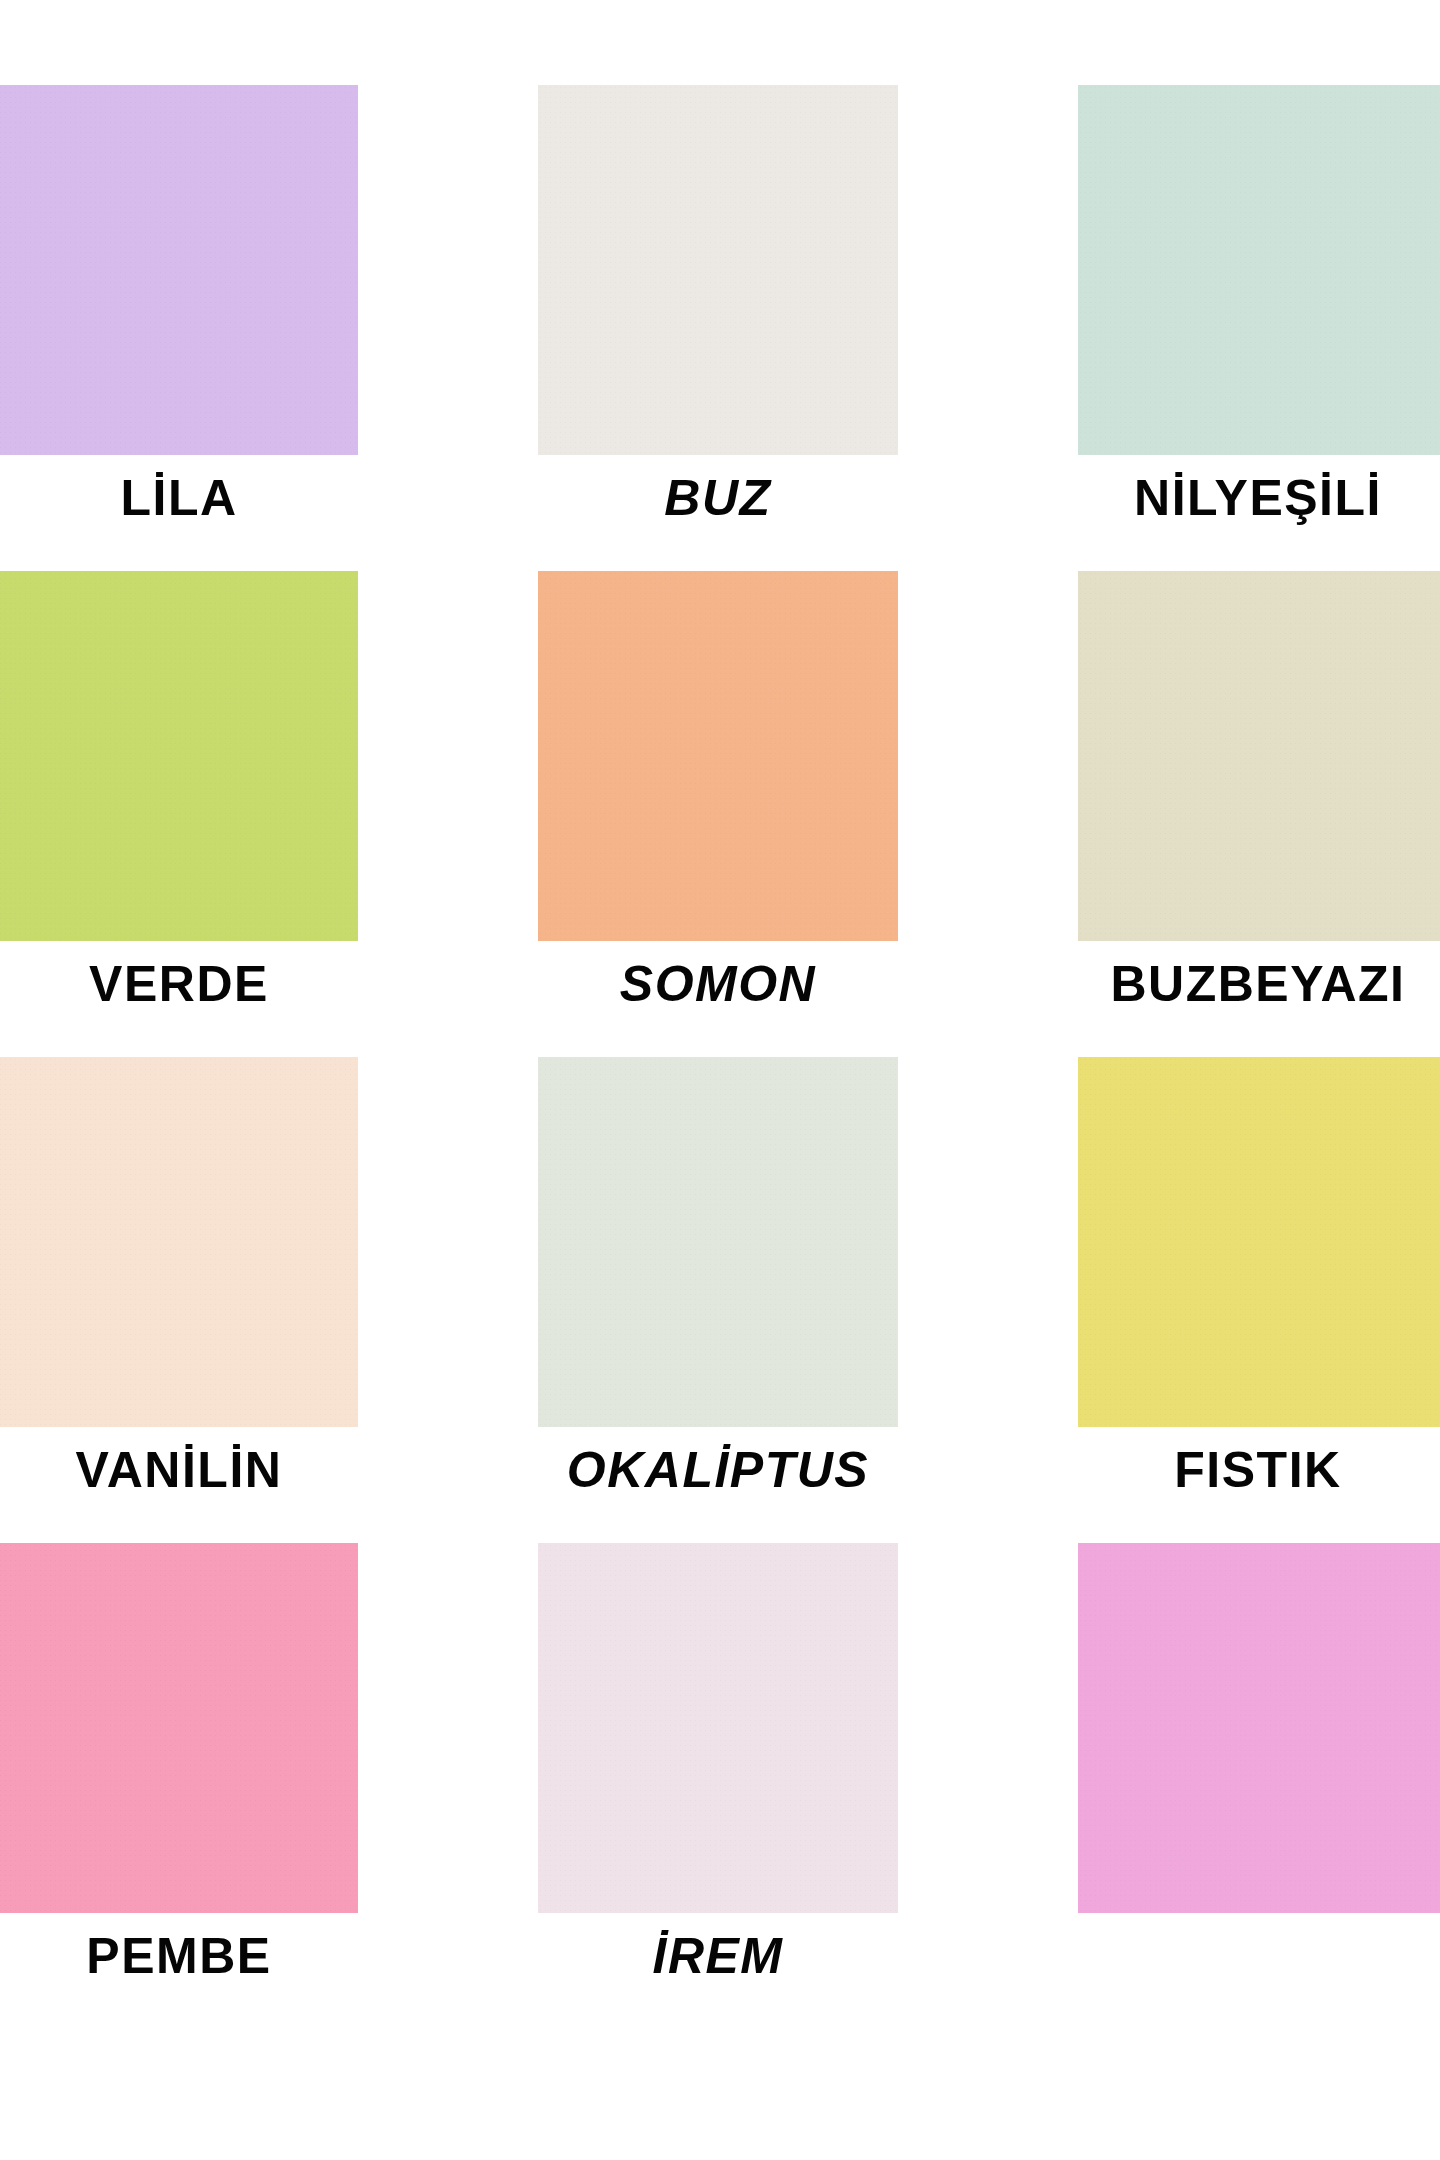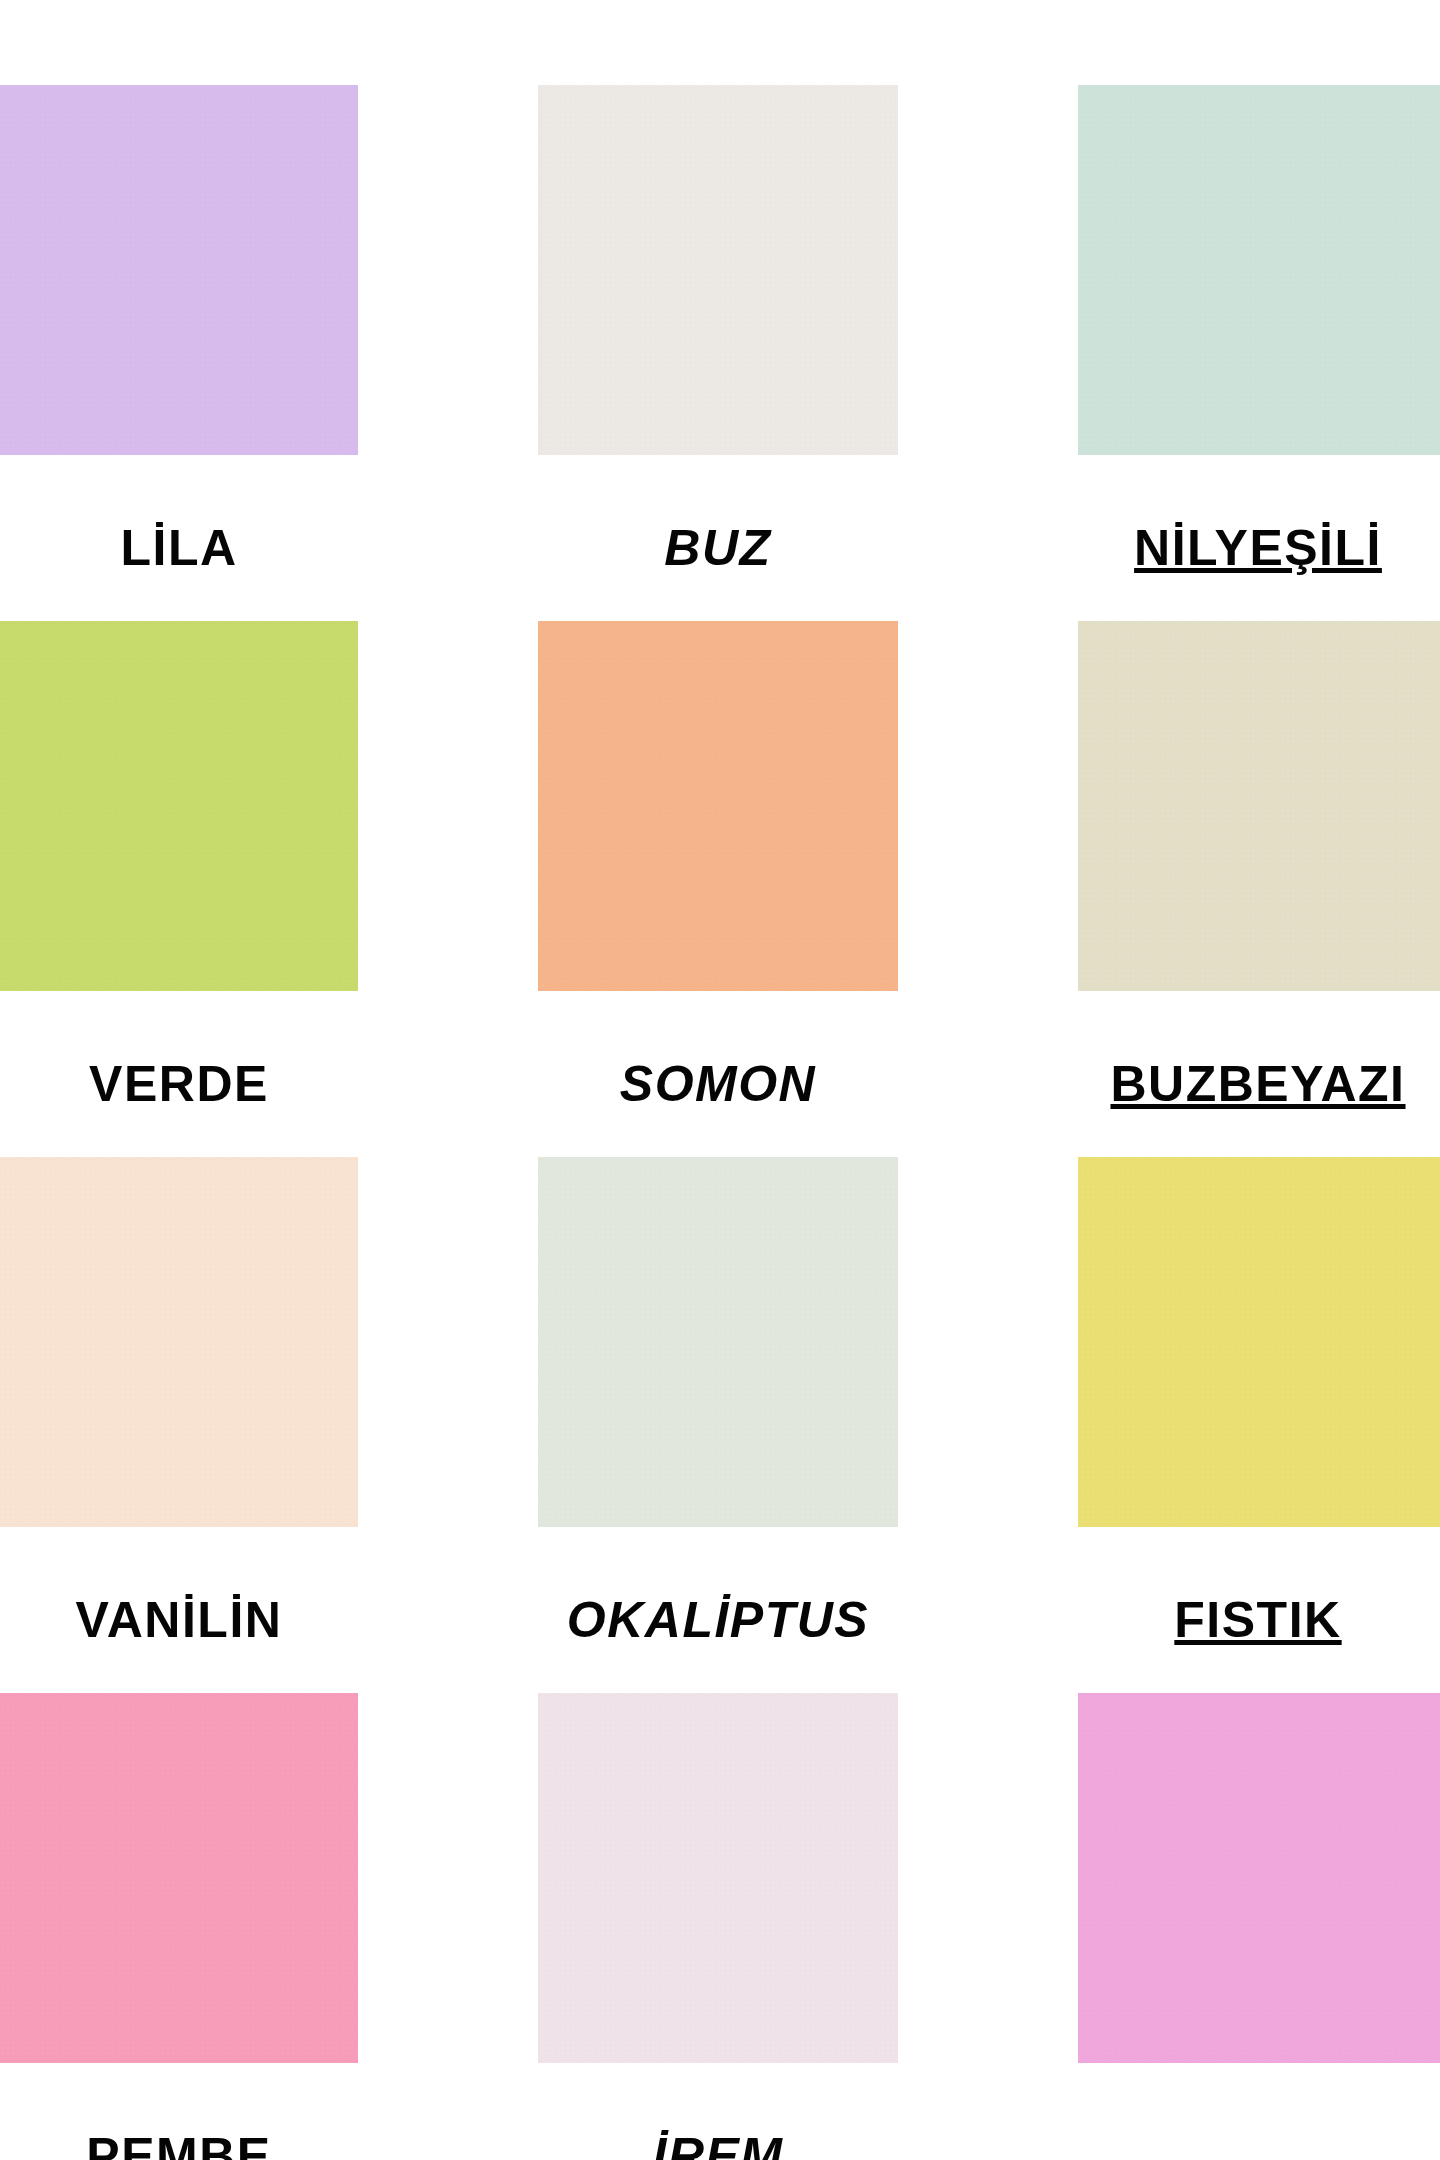--- a/index.html
+++ b/index.html
@@ -65,7 +65,7 @@
   }
 
   .swatch-label {
-    margin-top: 68px;
+    margin-top: 18px;
     margin-bottom: 48px;
     font-size: 50px;
     font-weight: 700;

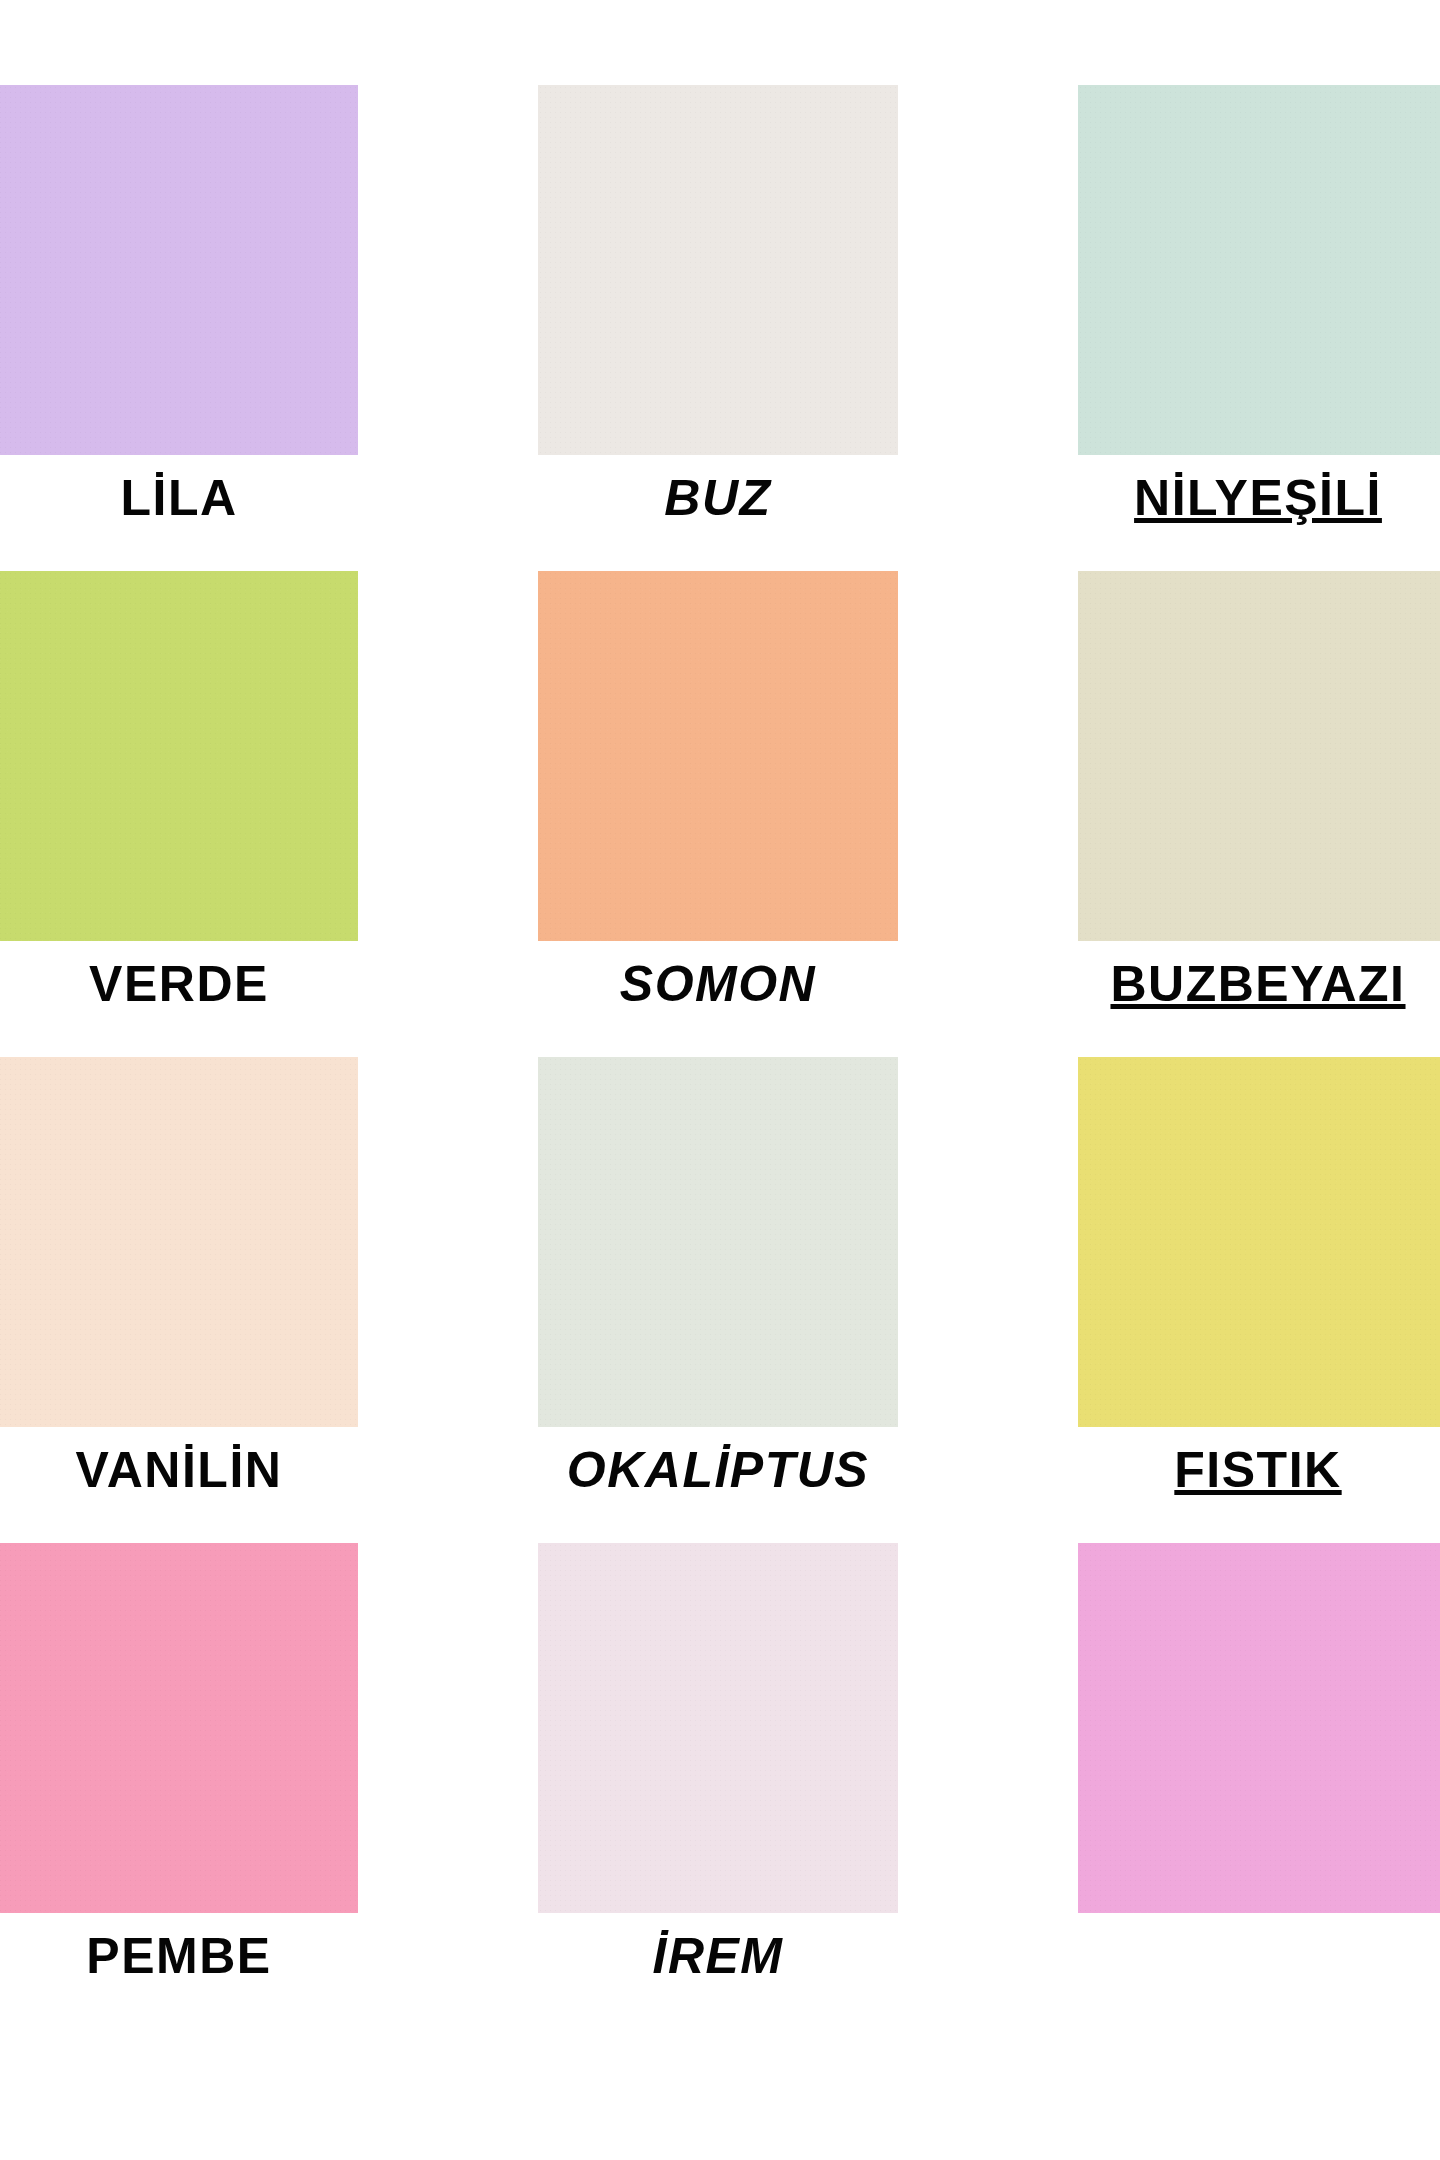--- a/index.html
+++ b/index.html
@@ -77,7 +77,7 @@
 
   
   .cell.col-1 .swatch-label { transform: translateX(31px); }
-  .cell.col-3 .swatch-label { transform: translateX(-30px); text-decoration: underline; }
+  .cell.col-3 .swatch-label { transform: translateX(-30px); }
 </style>
 </head>
 <body style="background-color: rgb(255, 255, 255);">

